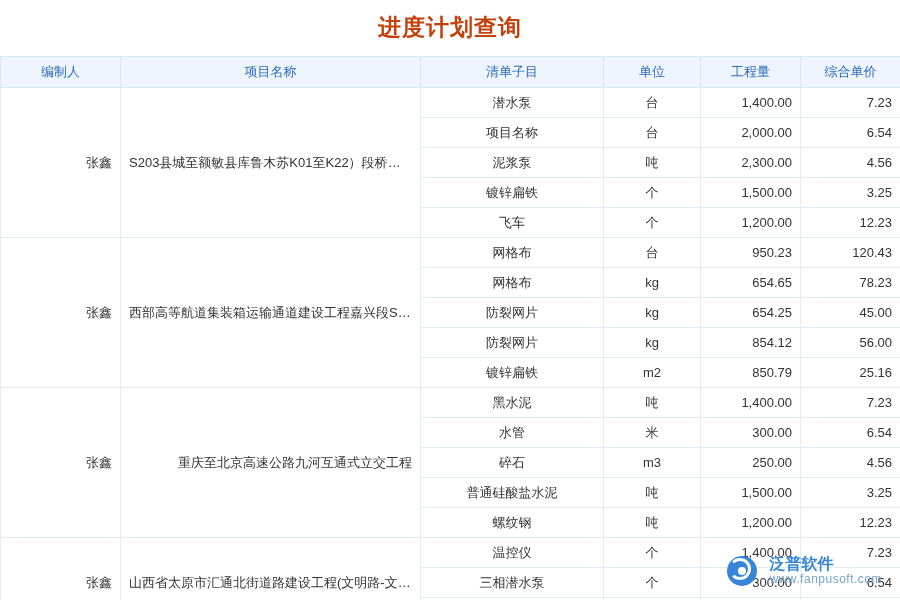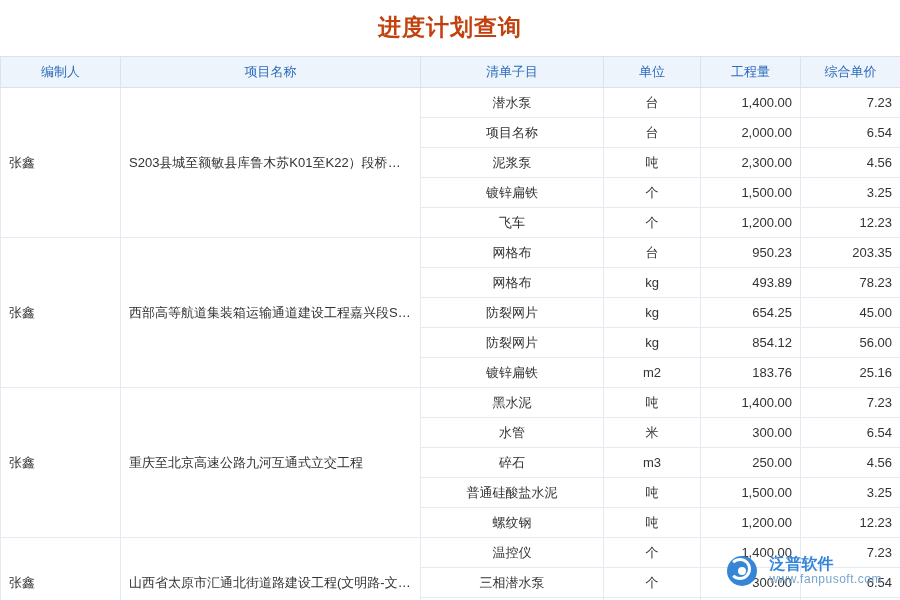--- a/index.html
+++ b/index.html
@@ -49,7 +49,7 @@
     text-overflow: ellipsis;
   }
   td.creator, td.project {
-    text-align: left;
+    text-align: right;
     color: #2c6bbd;
     vertical-align: middle;
     border-bottom: 1px solid #e3eaf2;

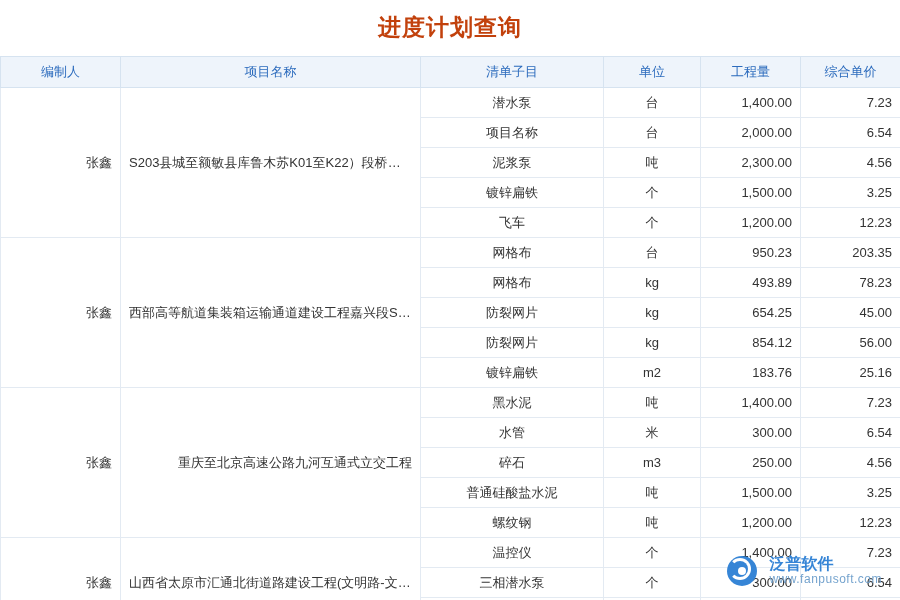--- a/index.html
+++ b/index.html
@@ -198,7 +198,7 @@
       <td class="item">网格布</td>
       <td class="unit">台</td>
       <td class="qty">950.23</td>
-      <td class="price">203.35</td>
+      <td class="price">120.43</td>
     </tr>
     <tr>
       <td class="item">网格布</td>

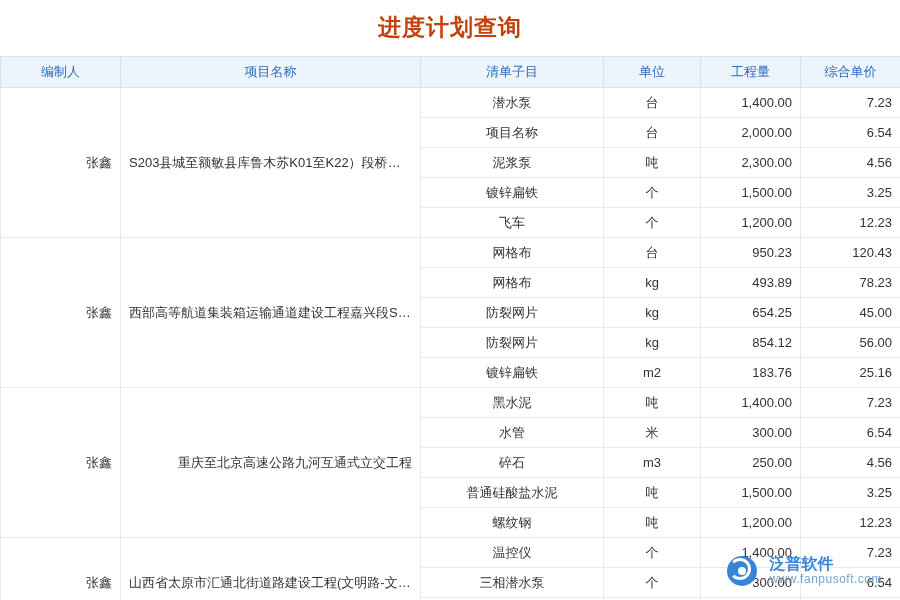--- a/index.html
+++ b/index.html
@@ -203,7 +203,7 @@
     <tr>
       <td class="item">网格布</td>
       <td class="unit">kg</td>
-      <td class="qty">493.89</td>
+      <td class="qty">654.65</td>
       <td class="price">78.23</td>
     </tr>
     <tr>

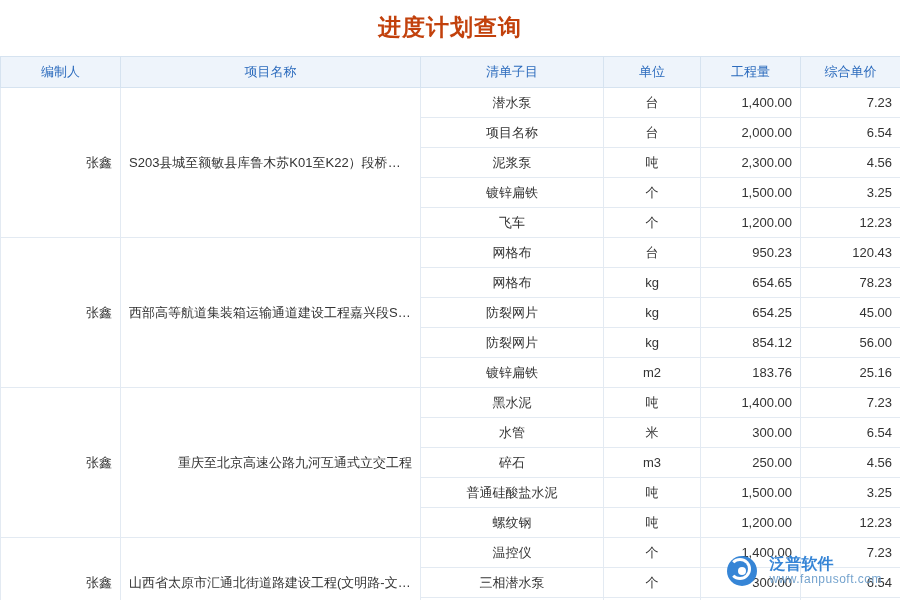--- a/index.html
+++ b/index.html
@@ -221,7 +221,7 @@
     <tr>
       <td class="item">镀锌扁铁</td>
       <td class="unit">m2</td>
-      <td class="qty">183.76</td>
+      <td class="qty">850.79</td>
       <td class="price">25.16</td>
     </tr>
 

